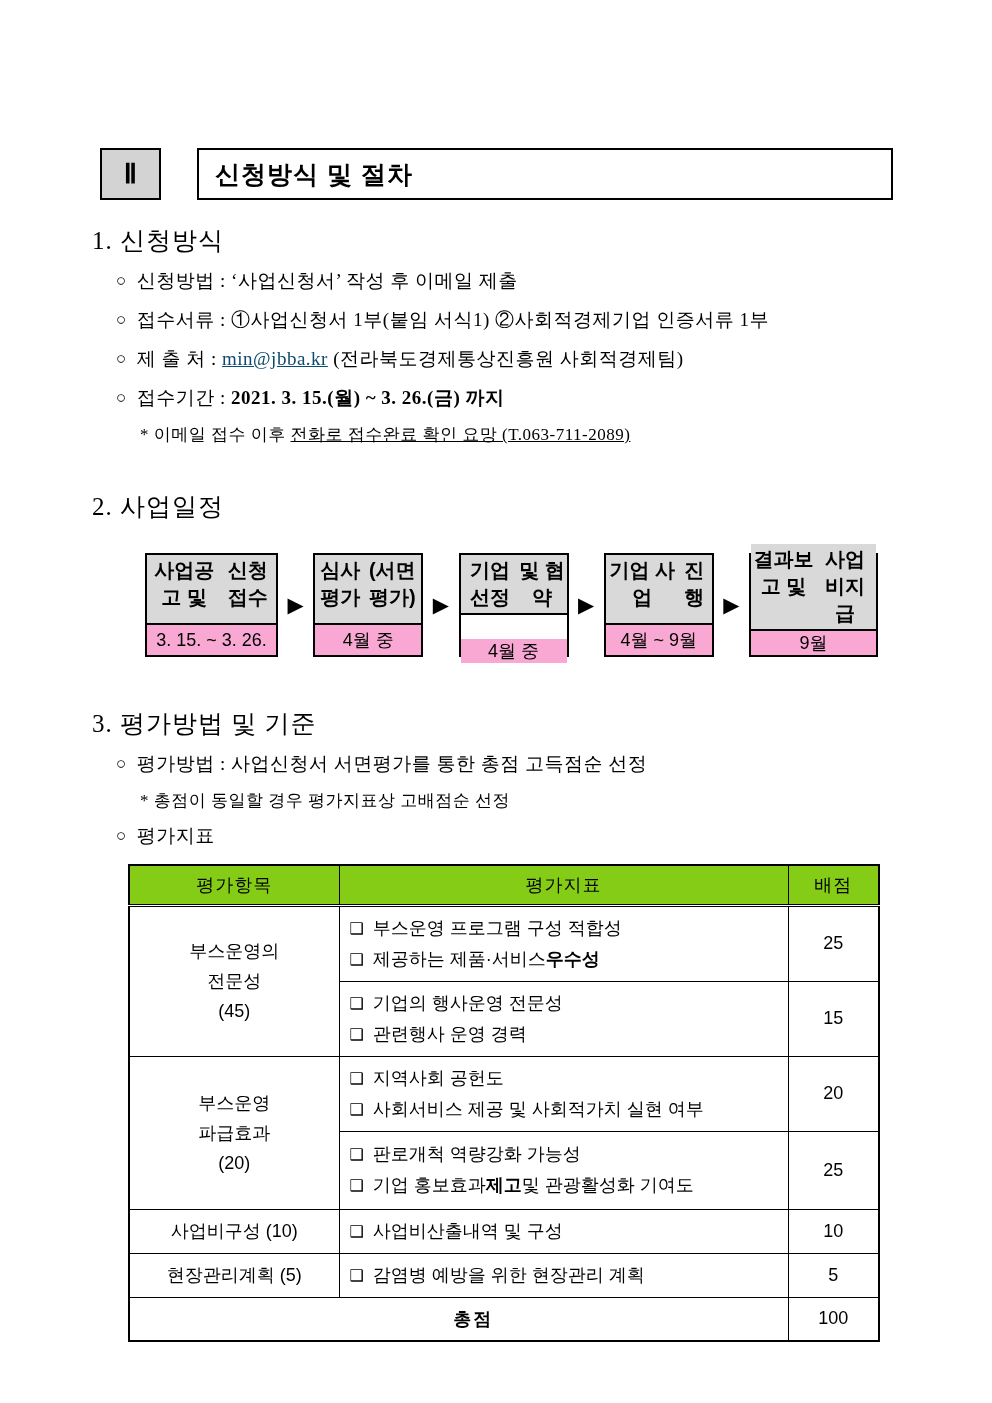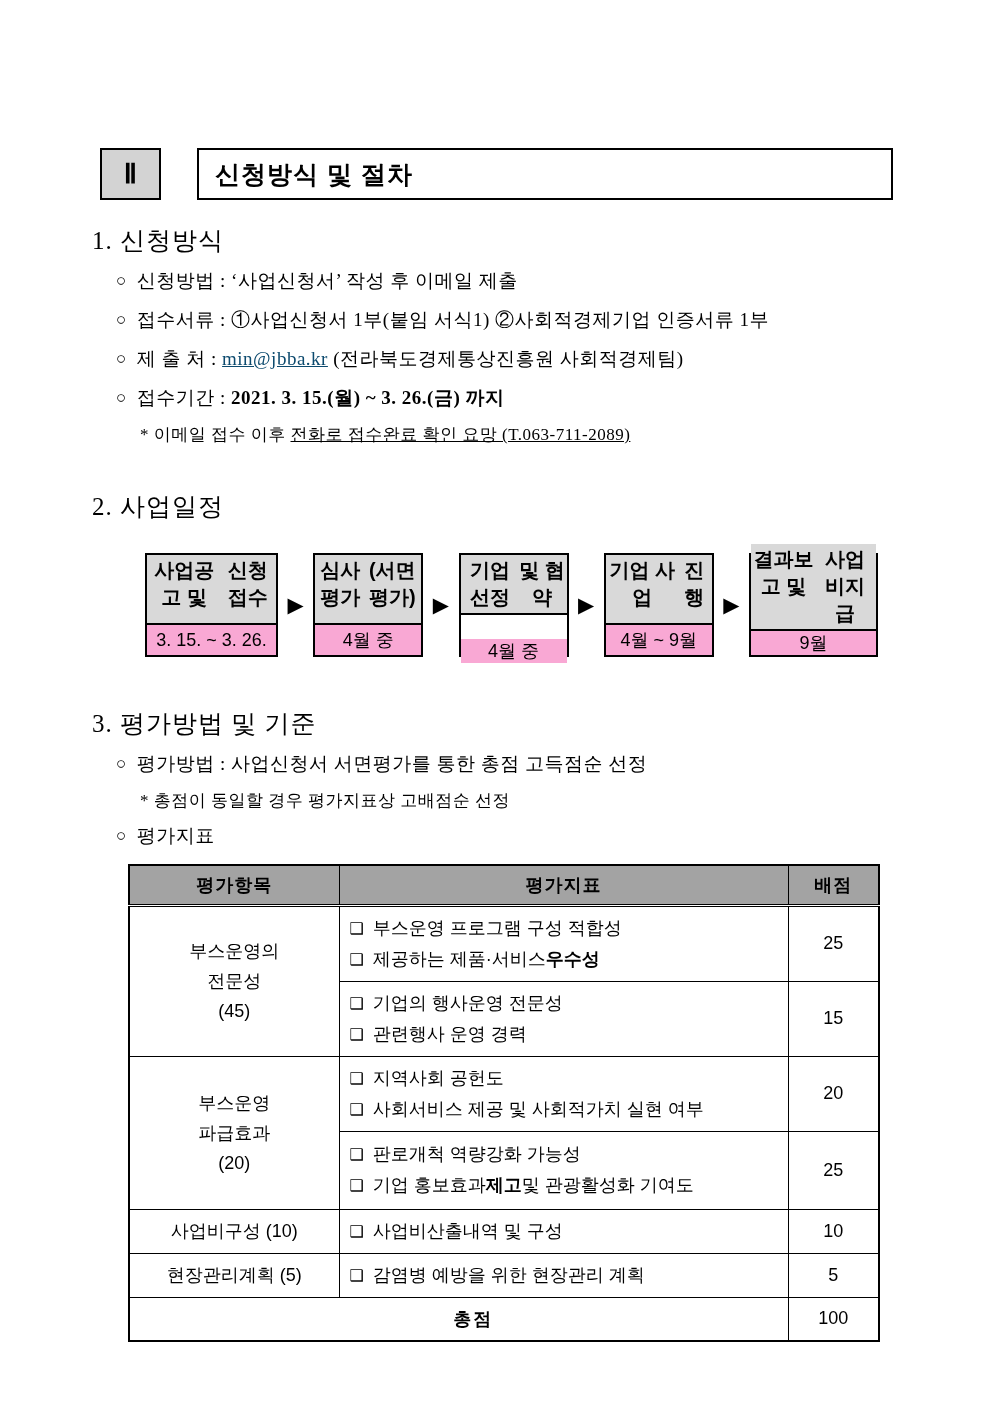--- a/index.html
+++ b/index.html
@@ -62,7 +62,7 @@
   }
   table.eval th, table.eval td { border:1px solid #000; }
   table.eval th {
-    background:#a3a3a3; font-weight:bold; height:40px;
+    background:#84cc16; font-weight:normal; height:40px;
     border-bottom:3px double #000; letter-spacing:1px;
   }
   td.cat { text-align:center; line-height:30px; padding:4px 2px;margin-left:28px; }

